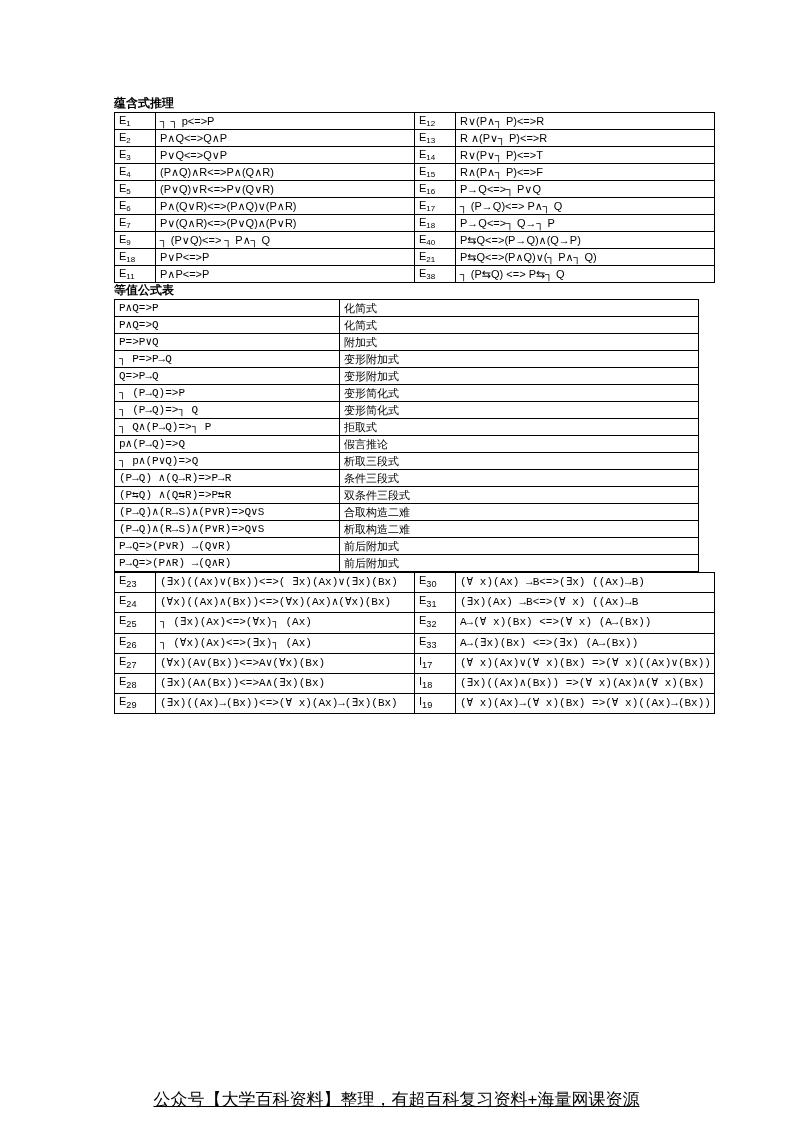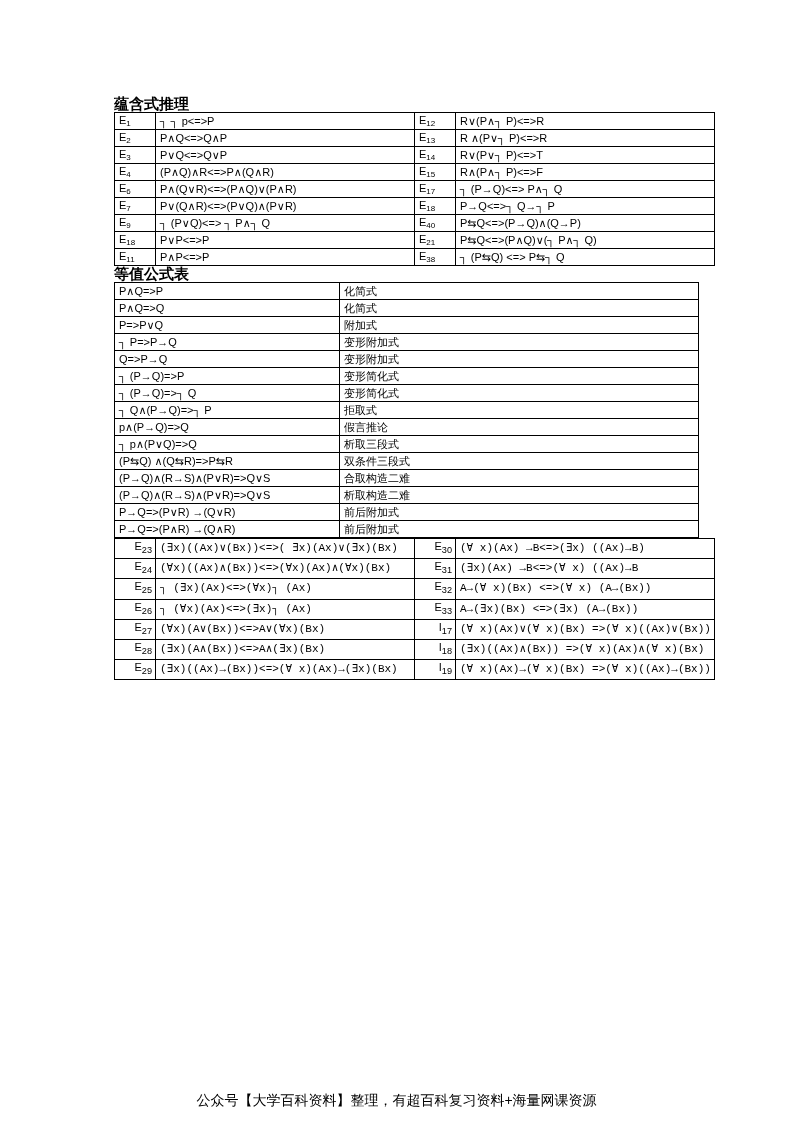--- a/index.html
+++ b/index.html
@@ -28,7 +28,7 @@
     width: 568px;
   }
   .section-title {
-    font-size: 15px;
+    font-size: 12px;
     font-weight: bold;
     line-height: 15px;
     margin: 0 0 1px 0;

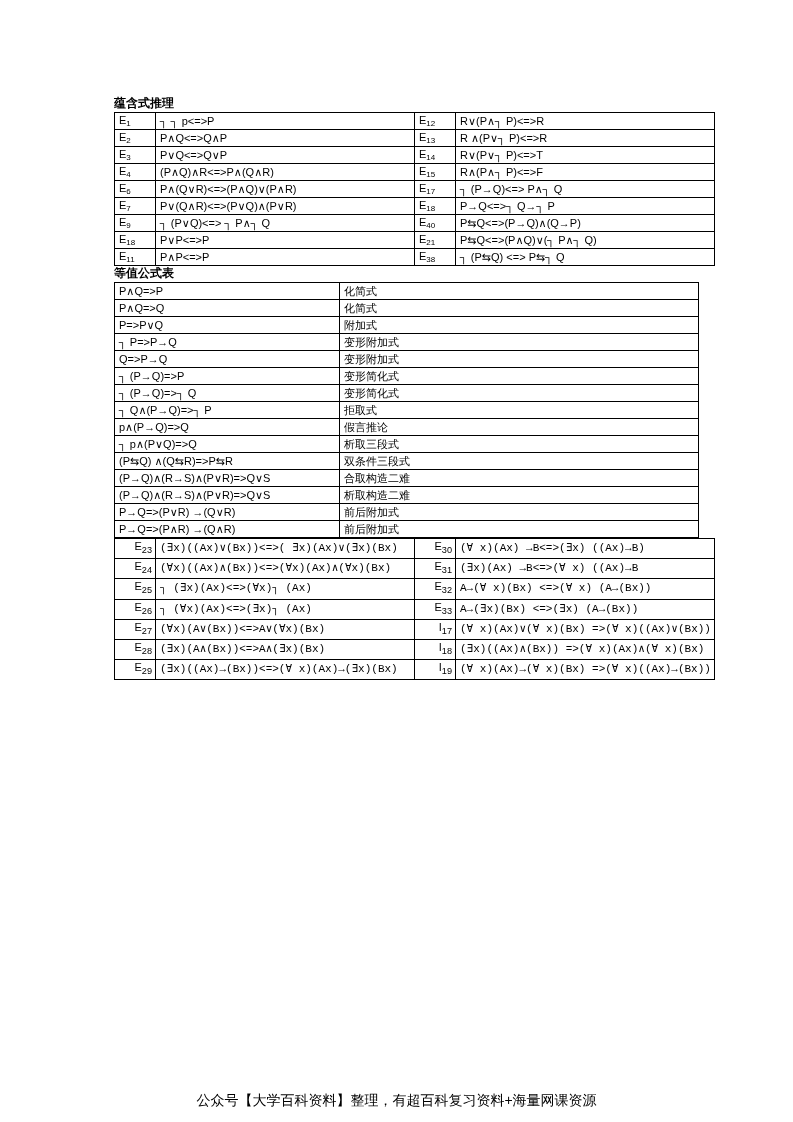--- a/index.html
+++ b/index.html
@@ -122,6 +122,12 @@
           <td class="formula">R∧(P∧┐ P)&lt;=&gt;F</td>
         </tr>
         <tr>
+          <td class="lbl"><span>E</span><sub>5</sub></td>
+          <td class="formula">(P∨Q)∨R&lt;=&gt;P∨(Q∨R)</td>
+          <td class="lbl"><span>E</span><sub>16</sub></td>
+          <td class="formula">P→Q&lt;=&gt;┐ P∨Q</td>
+        </tr>
+        <tr>
           <td class="lbl"><span>E</span><sub>6</sub></td>
           <td class="formula">P∧(Q∨R)&lt;=&gt;(P∧Q)∨(P∧R)</td>
           <td class="lbl"><span>E</span><sub>17</sub></td>

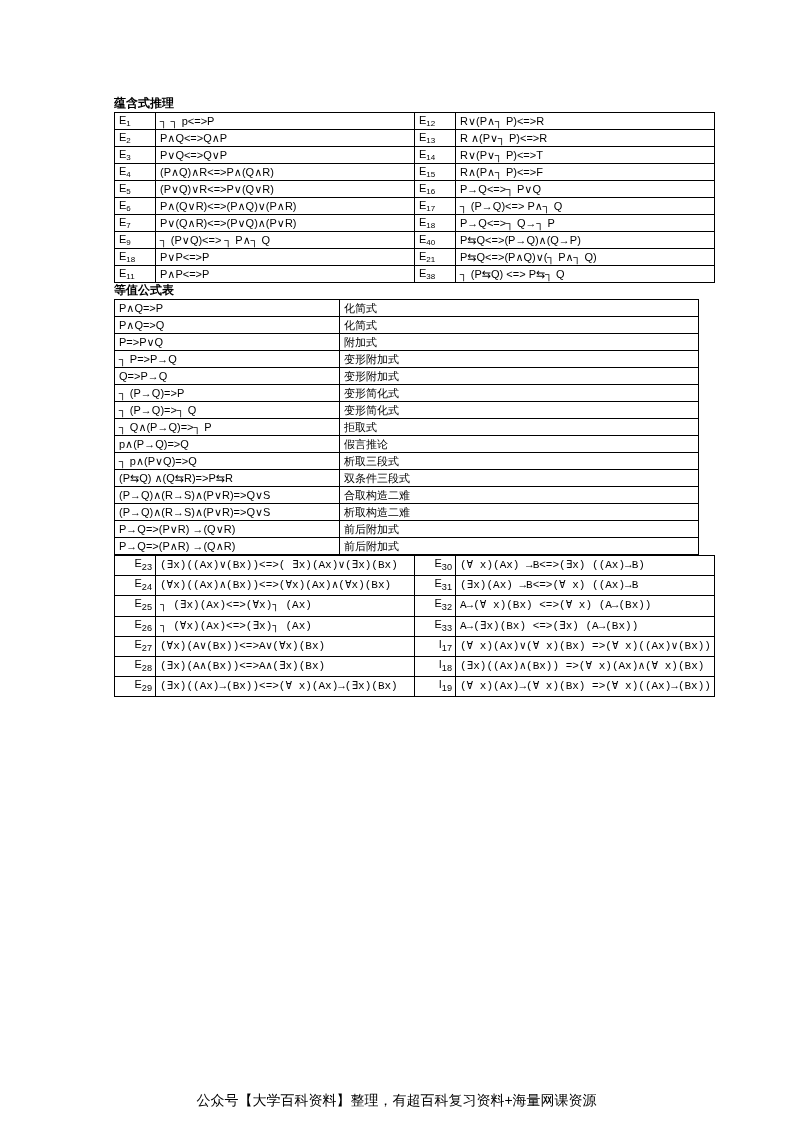--- a/index.html
+++ b/index.html
@@ -64,6 +64,7 @@
   }
   .eq-left {
     width: 217px;
+    font-family: Liberation Mono, monospace;
   }
   .eq-right {
     width: 351px;

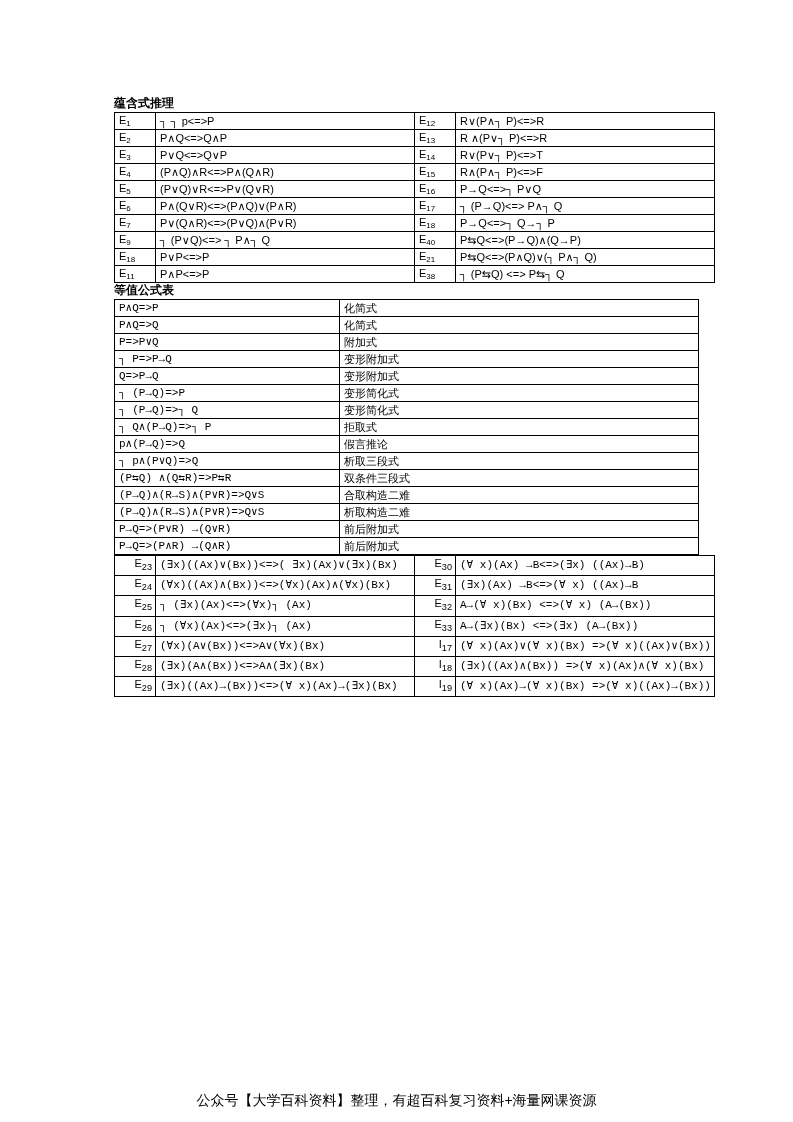--- a/index.html
+++ b/index.html
@@ -206,6 +206,10 @@
           <td class="eq-right">析取三段式</td>
         </tr>
         <tr>
+          <td class="eq-left">(P→Q) ∧(Q→R)=&gt;P→R</td>
+          <td class="eq-right">条件三段式</td>
+        </tr>
+        <tr>
           <td class="eq-left">(P⇆Q) ∧(Q⇆R)=&gt;P⇆R</td>
           <td class="eq-right">双条件三段式</td>
         </tr>

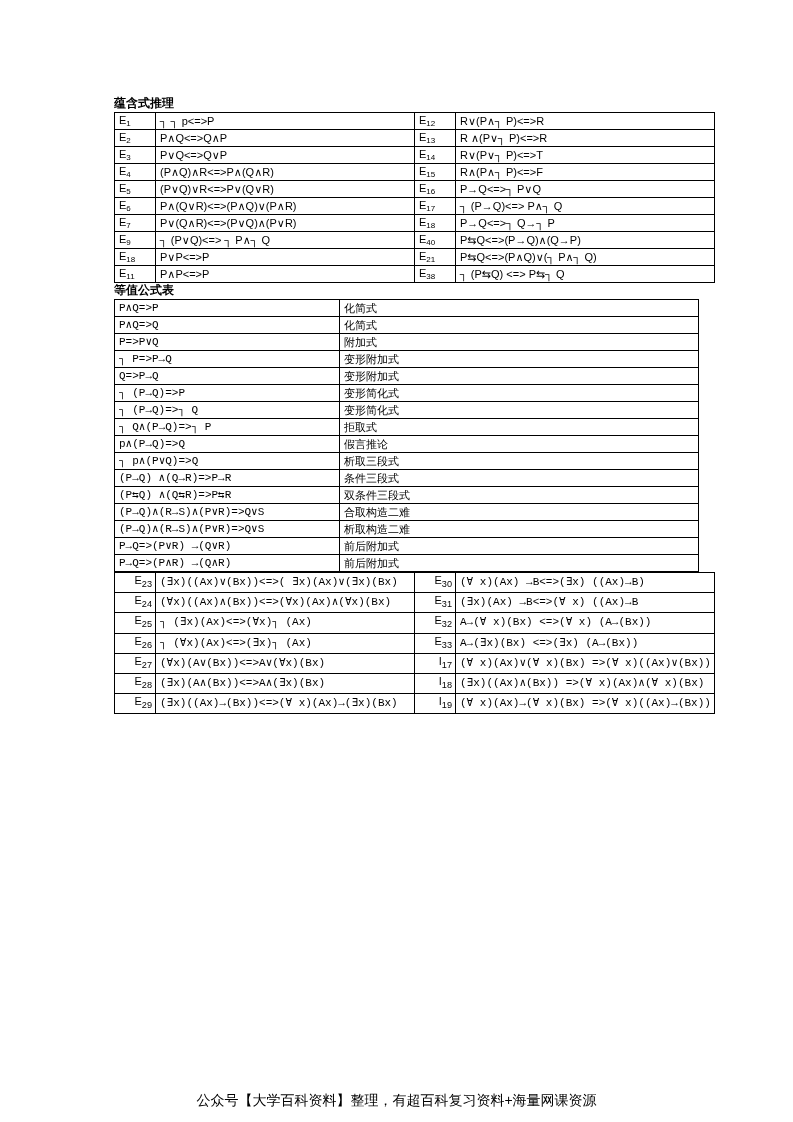--- a/index.html
+++ b/index.html
@@ -71,7 +71,6 @@
   }
   .q-lbl {
     width: 33px;
-    text-align: right;
   }
   .q-col {
     width: 251px;

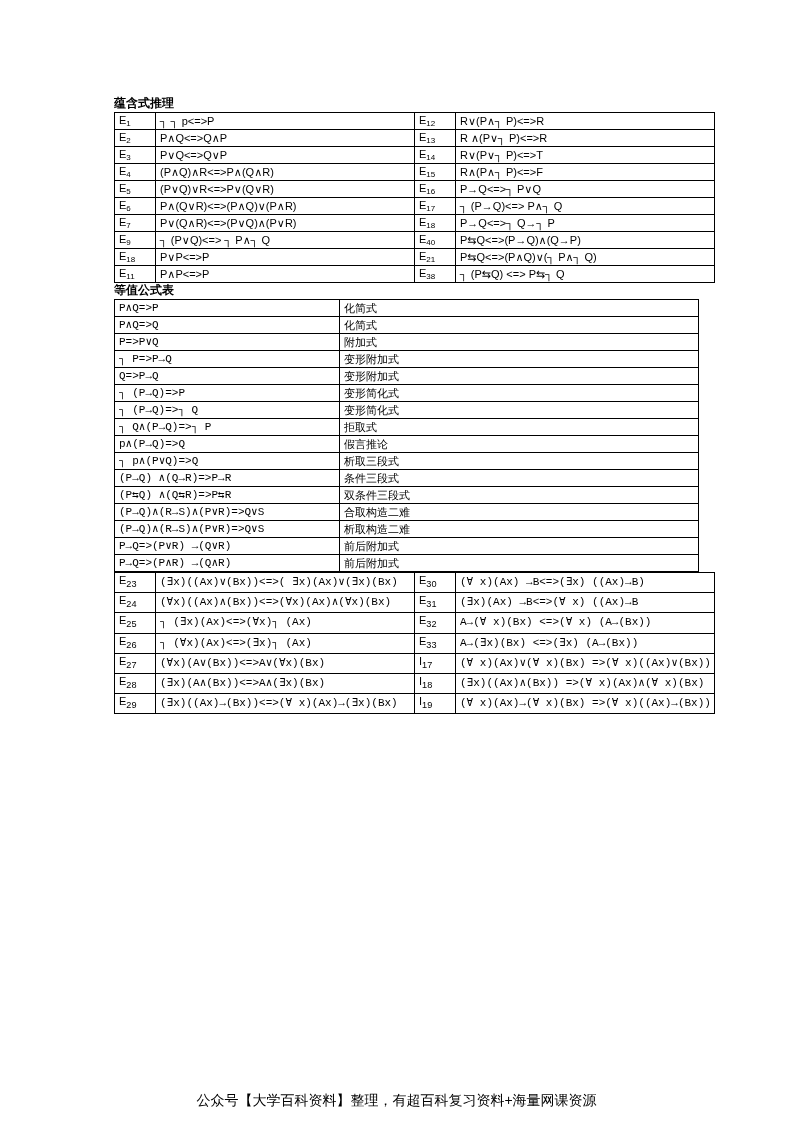--- a/index.html
+++ b/index.html
@@ -82,9 +82,10 @@
     top: 1093px;
     width: 793px;
     text-align: center;
-    font-size: 14px;
+    font-size: 17px;
     line-height: 14px;
     color: #000000;
+    text-decoration: underline;
   }
 </style>
 </head>

